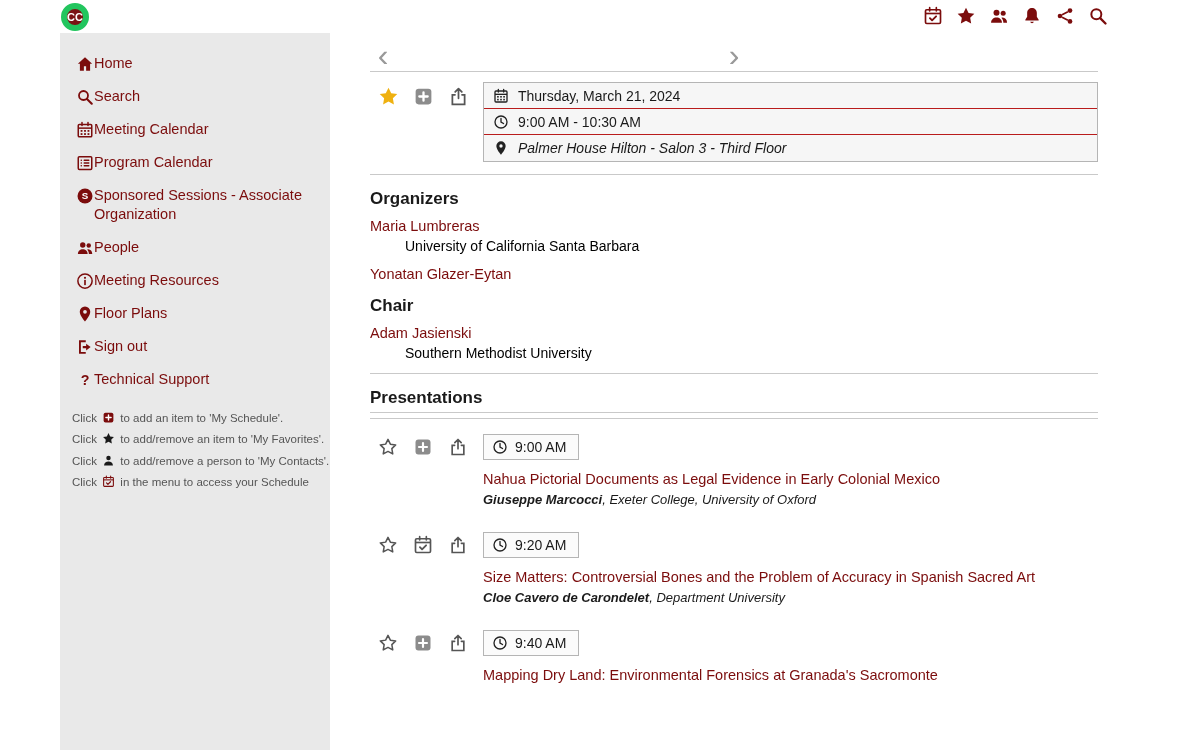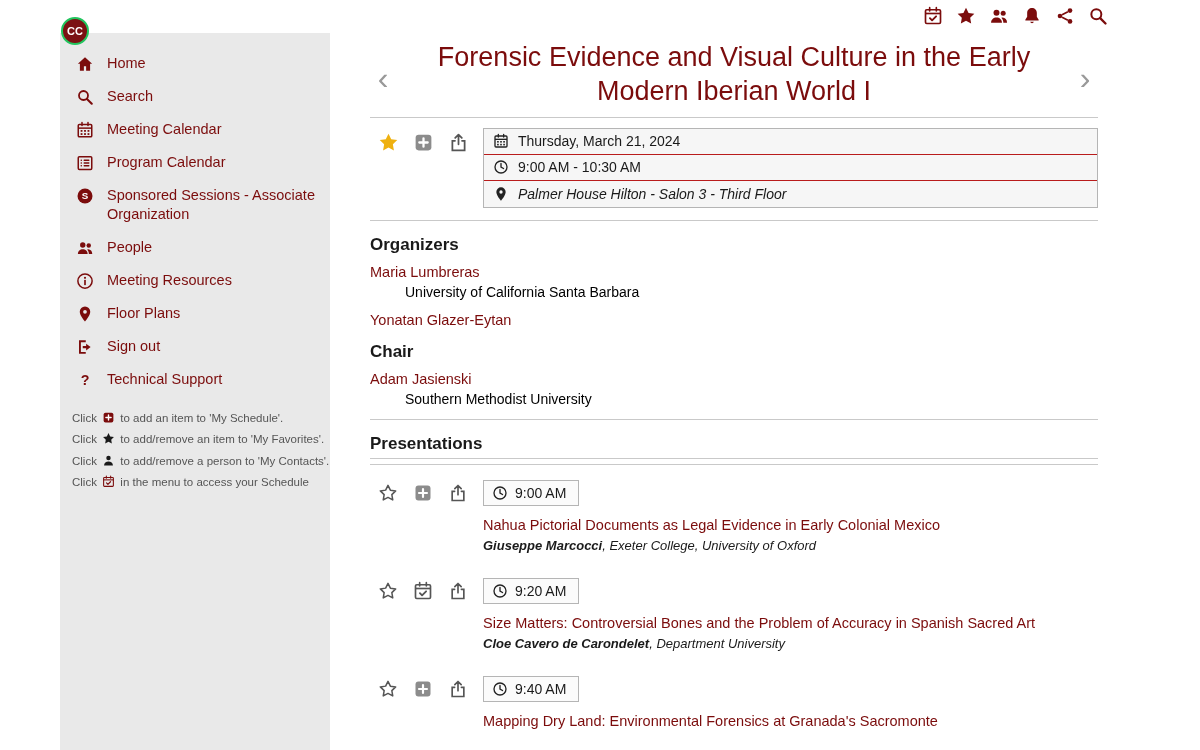--- a/index.html
+++ b/index.html
@@ -12,8 +12,8 @@
   
   .topbar { position: absolute; top: 0; left: 0; width: 100%; height: 33px; background: #fff; z-index: 5; }
   .logo {
-    position: absolute; left: 61px; top: 17px; width: 28px; height: 28px; border-radius: 50%;
-    background: #7b1113; border: 2px solid #22c55e; color: #fff; font-size: 11px; font-weight: bold;
+    position: absolute; left: 61px; top: 3px; width: 28px; height: 28px; border-radius: 50%;
+    background: #7b1113; border: 6px solid #22c55e; color: #fff; font-size: 11px; font-weight: bold;
     display: flex; align-items: center; justify-content: center; cursor: pointer;
   }
   .topbar-icons { position: absolute; right: 92px; top: 6px; display: flex; gap: 13px; align-items: center; color: #7b0c0c; }

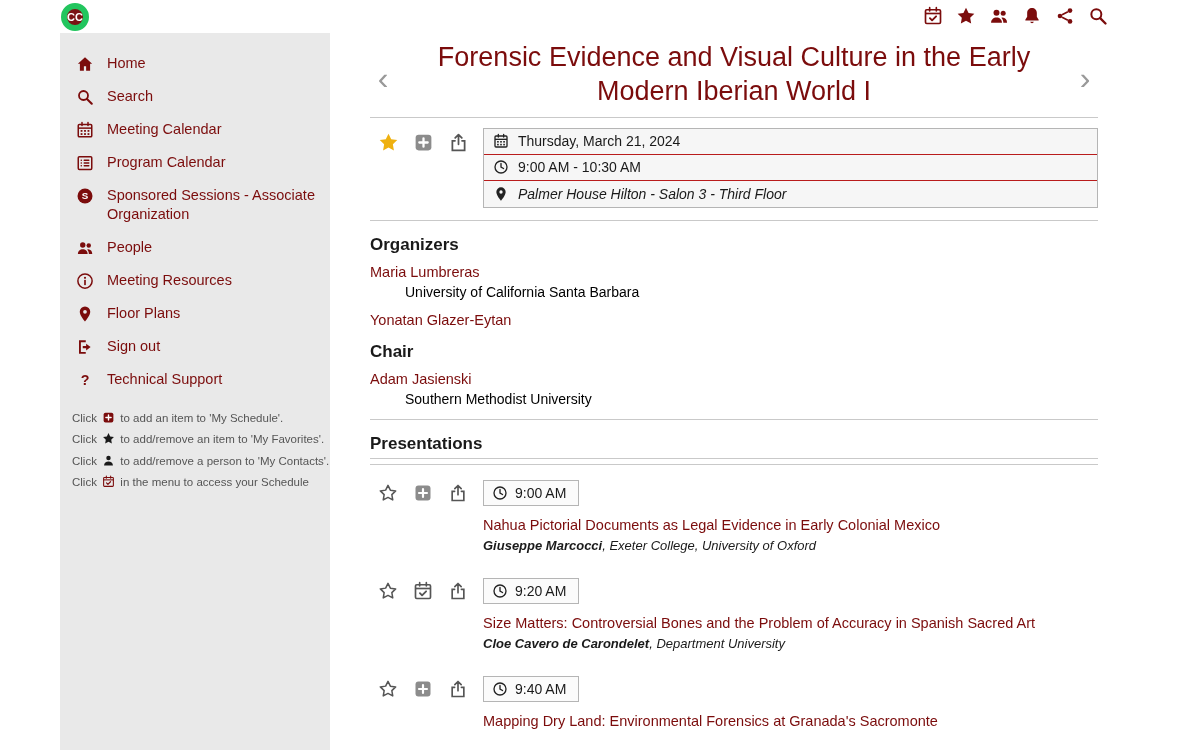--- a/index.html
+++ b/index.html
@@ -21,7 +21,7 @@
 
   
   .sidebar { position: absolute; left: 60px; top: 33px; width: 270px; height: 717px; background: #e9e9e9; padding-top: 14px; }
-  .side-item { display: flex; gap: 13px; padding: 7px 10px 7px 16px; color: #7b0c0c; font-size: 14.5px; line-height: 1.3; align-items: flex-start; cursor: pointer; }
+  .side-item { display: flex; padding: 7px 10px 7px 16px; color: #7b0c0c; font-size: 14.5px; line-height: 1.3; align-items: flex-start; cursor: pointer; }
   .side-ic { width: 18px; height: 18px; flex: 0 0 18px; margin-top: 1px; }
   .help { margin-top: 12px; padding-left: 12px; color: #555; font-size: 11.5px; line-height: 21.5px; }
   .help-line { white-space: nowrap; }

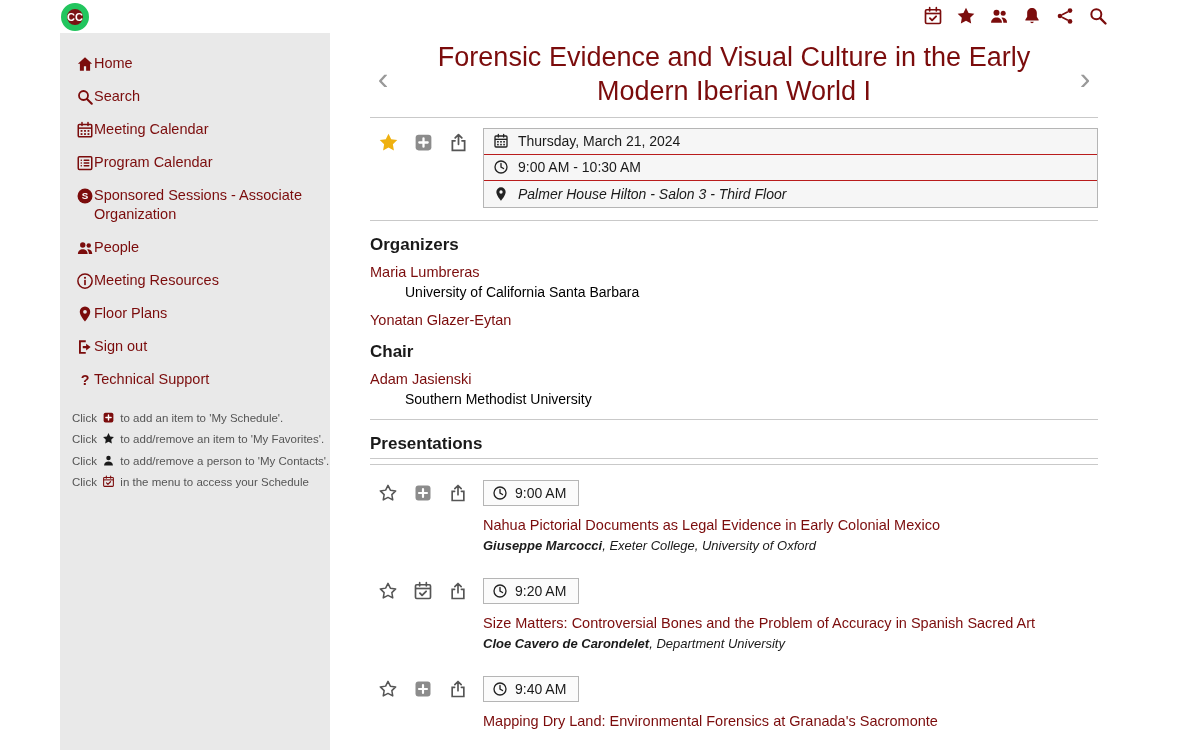--- a/index.html
+++ b/index.html
@@ -267,7 +267,6 @@
 
   <div class="title-row">
     <span class="chev">‹</span>
-    <h1 class="session-title">Forensic Evidence and Visual Culture in the Early Modern Iberian World I</h1>
     <span class="chev">›</span>
   </div>
   <hr class="rule">

